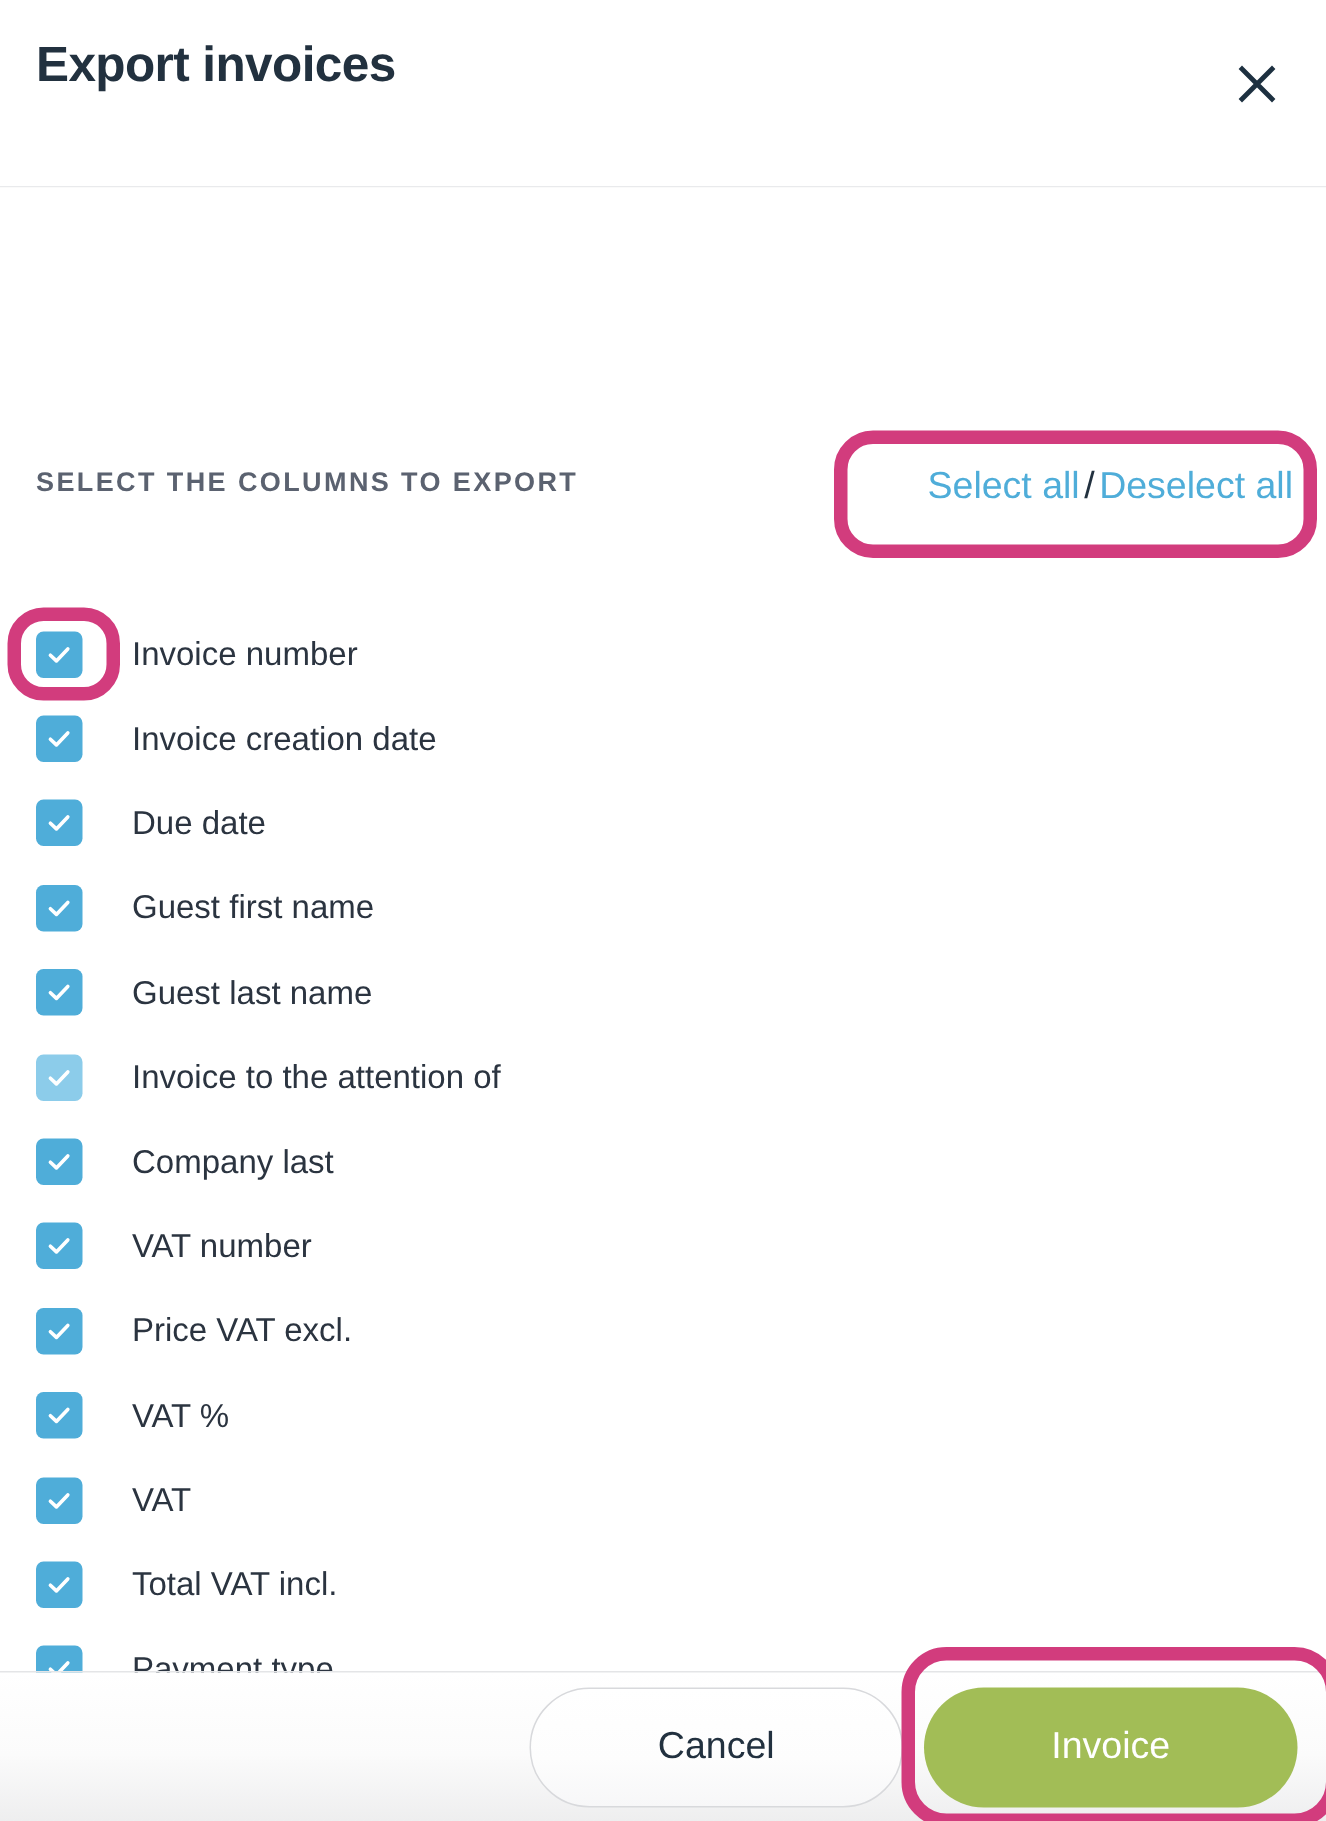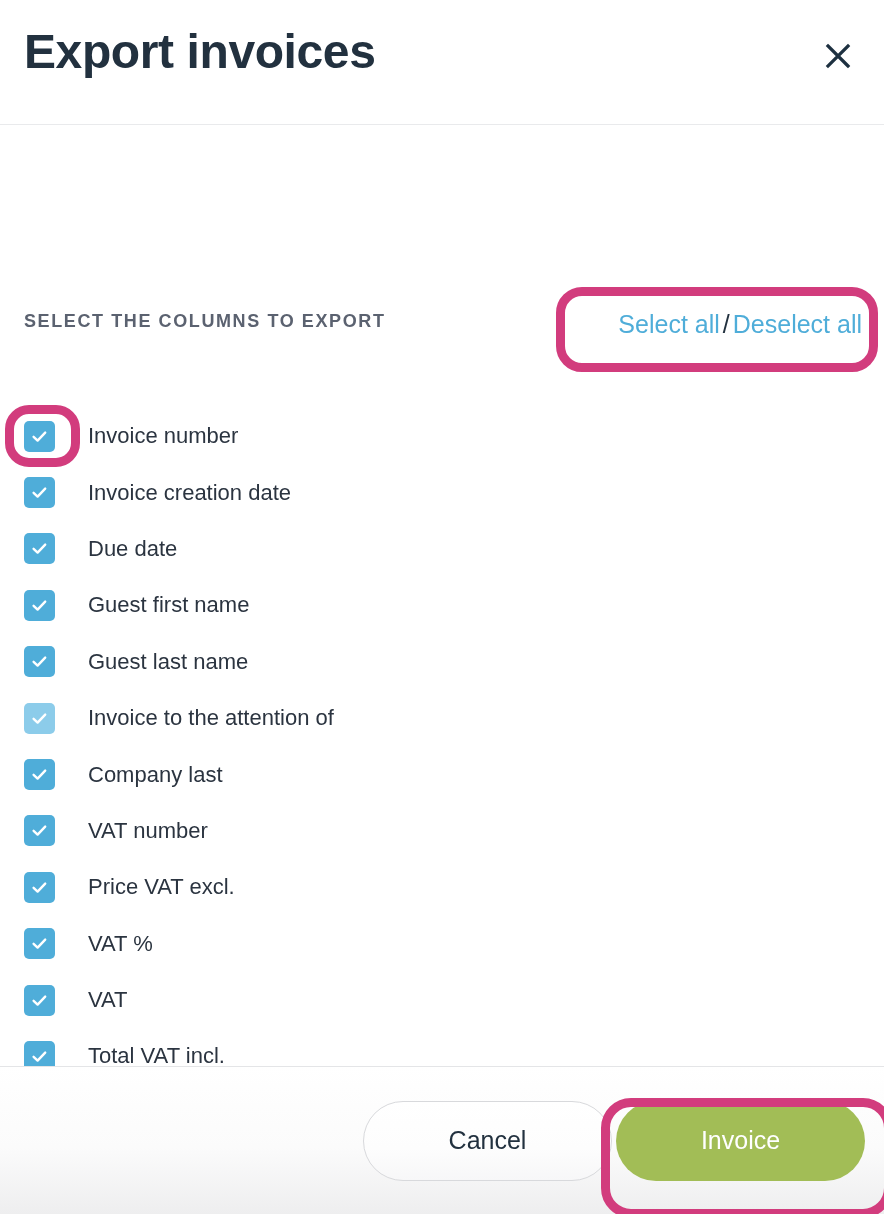--- a/index.html
+++ b/index.html
@@ -40,7 +40,7 @@
     position: absolute;
     left: 24px;
     top: 24px;
-    font-size: 48px;
+    font-size: 33px;
     font-weight: bold;
     color: #22313f;
     letter-spacing: -0.4px;

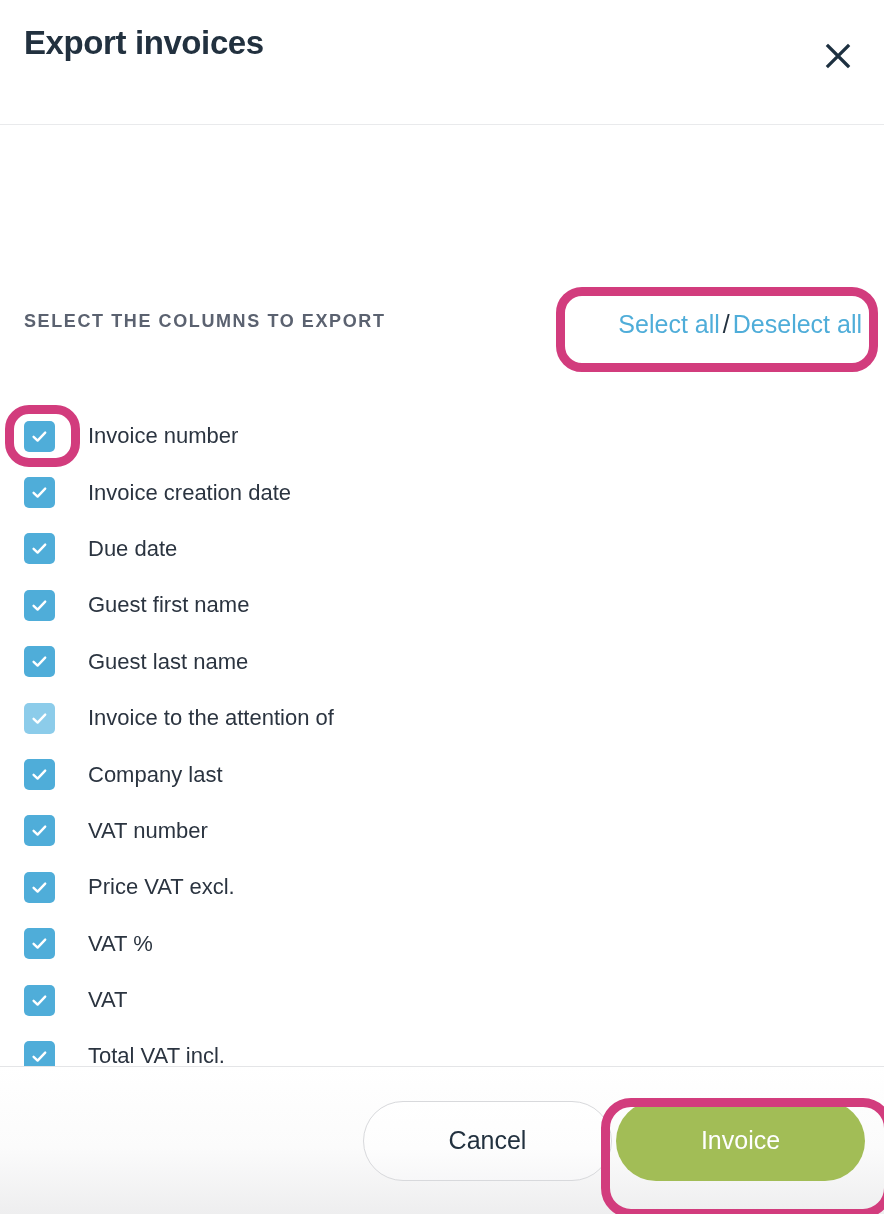--- a/index.html
+++ b/index.html
@@ -172,7 +172,7 @@
     left: 0;
     right: 0;
     bottom: 0;
-    height: 148px;
+    height: 100px;
     box-sizing: border-box;
     border-top: 1px solid #e4e5e7;
     background: linear-gradient(to bottom, #ffffff 0%, #fbfbfb 55%, #eeeeef 100%);
@@ -180,7 +180,7 @@
     align-items: center;
     justify-content: flex-end;
     padding-right: 19px;
-    gap: 4px;
+    gap: 14px;
     z-index: 3;
   }
   .btn {

